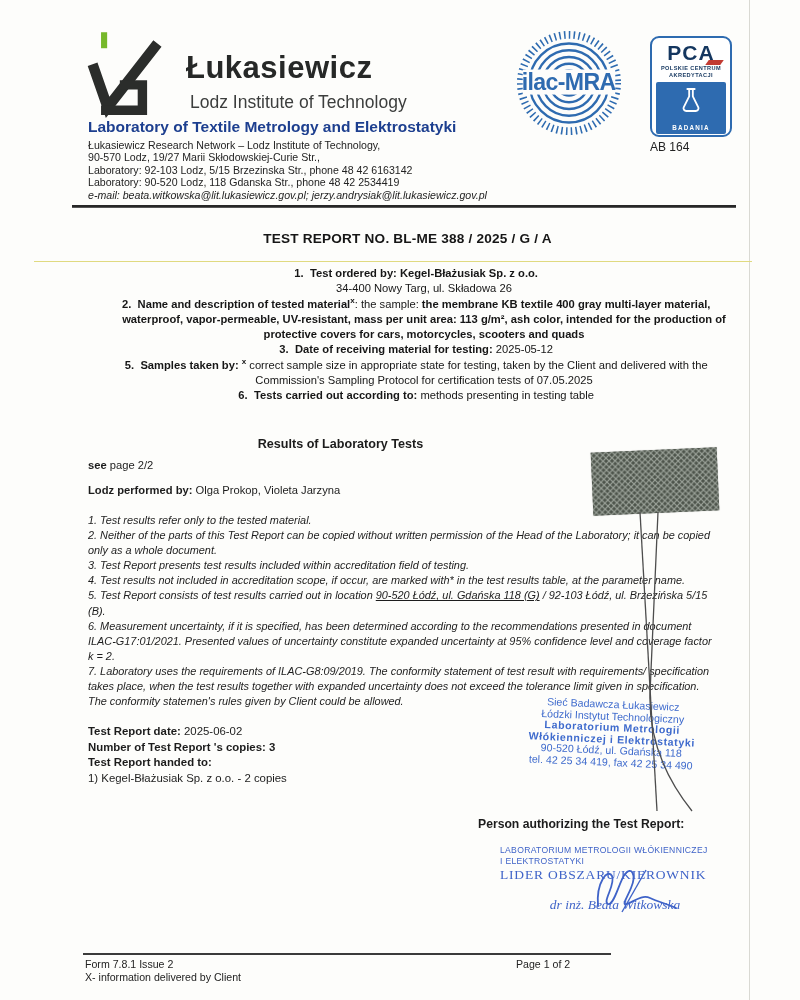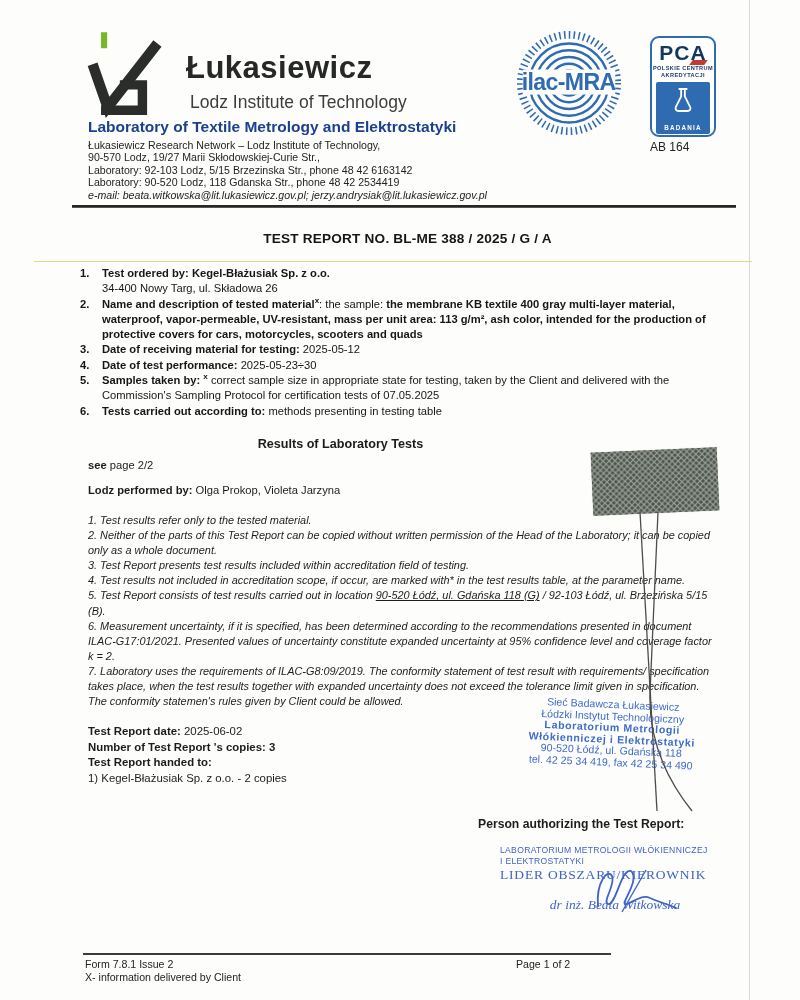--- a/index.html
+++ b/index.html
@@ -19,7 +19,7 @@
   .addr { position:absolute; left:88px; top:139px; font-size:10.6px; line-height:12.4px; color:#232323; }
   .addr .email { font-style:italic; }
   .seal-ilac { position:absolute; left:516px; top:30px; }
-  .pca-badge { position:absolute; left:650px; top:36px; width:66px; height:101px; border:2px solid #2e6bb0; border-radius:9px; background:#fff; text-align:center; }
+  .pca-badge { position:absolute; left:650px; top:36px; width:82px; height:101px; border:2px solid #2e6bb0; border-radius:9px; background:#fff; text-align:center; }
   .pca-acr { position:relative; font-size:21px; font-weight:bold; color:#14365f; letter-spacing:1px; margin-top:3px; }
   .pca-red { position:absolute; right:8px; top:19px; width:15px; height:5px; background:#c23b33; transform:skewX(-35deg); }
   .pca-small { font-size:5.6px; font-weight:bold; color:#14365f; letter-spacing:0.4px; line-height:7px; }

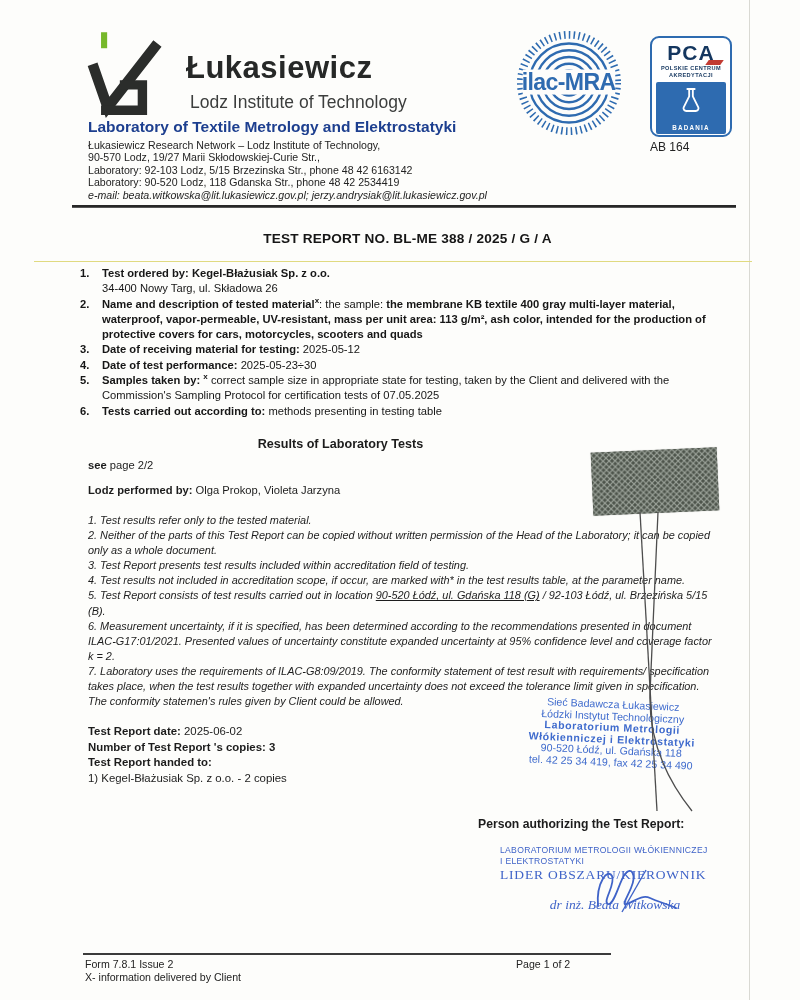--- a/index.html
+++ b/index.html
@@ -34,7 +34,7 @@
   .yellow-rule { position:absolute; left:34px; top:261px; width:718px; height:1px; background:#e0da80; }
 
   
-  .items { position:absolute; left:80px; top:266px; width:634px; font-size:11.2px; line-height:15.3px; color:#161616; }
+  .items { position:absolute; left:96px; top:266px; width:634px; font-size:11.2px; line-height:15.3px; color:#161616;text-align:center; }
   .item { padding-left:22px; }
   .item .no { display:inline-block; width:22px; margin-left:-22px; font-weight:bold; }
   .item b { font-weight:bold; }

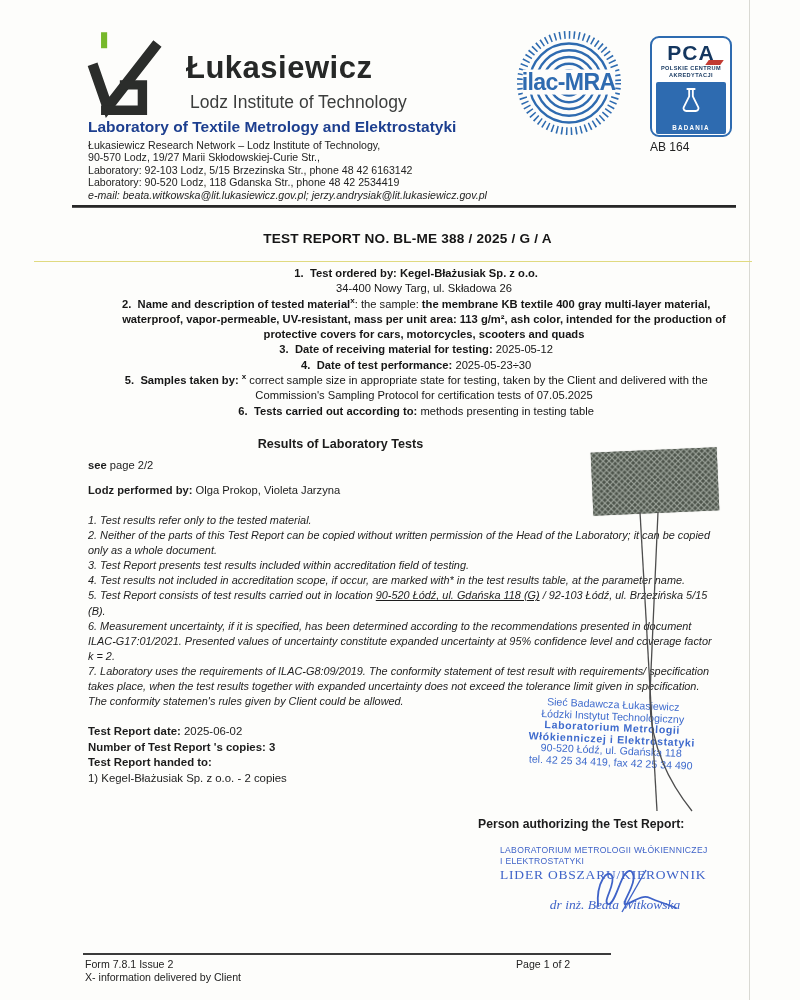--- a/index.html
+++ b/index.html
@@ -148,9 +148,6 @@
       <span class="no">3.</span><b>Date of receiving material for testing:</b><span> 2025-05-12</span>
     </div>
     <div class="item">
-      <span class="no">4.</span><b>Date of test performance:</b><span> 2025-05-23÷30</span>
-    </div>
-    <div class="item">
       <span class="no">5.</span><b>Samples taken by:</b> <sup class="xmark">x</sup><span> correct sample size in appropriate state for testing, taken by the Client and delivered with the Commission's Sampling Protocol for certification tests of 07.05.2025</span>
     </div>
     <div class="item">

